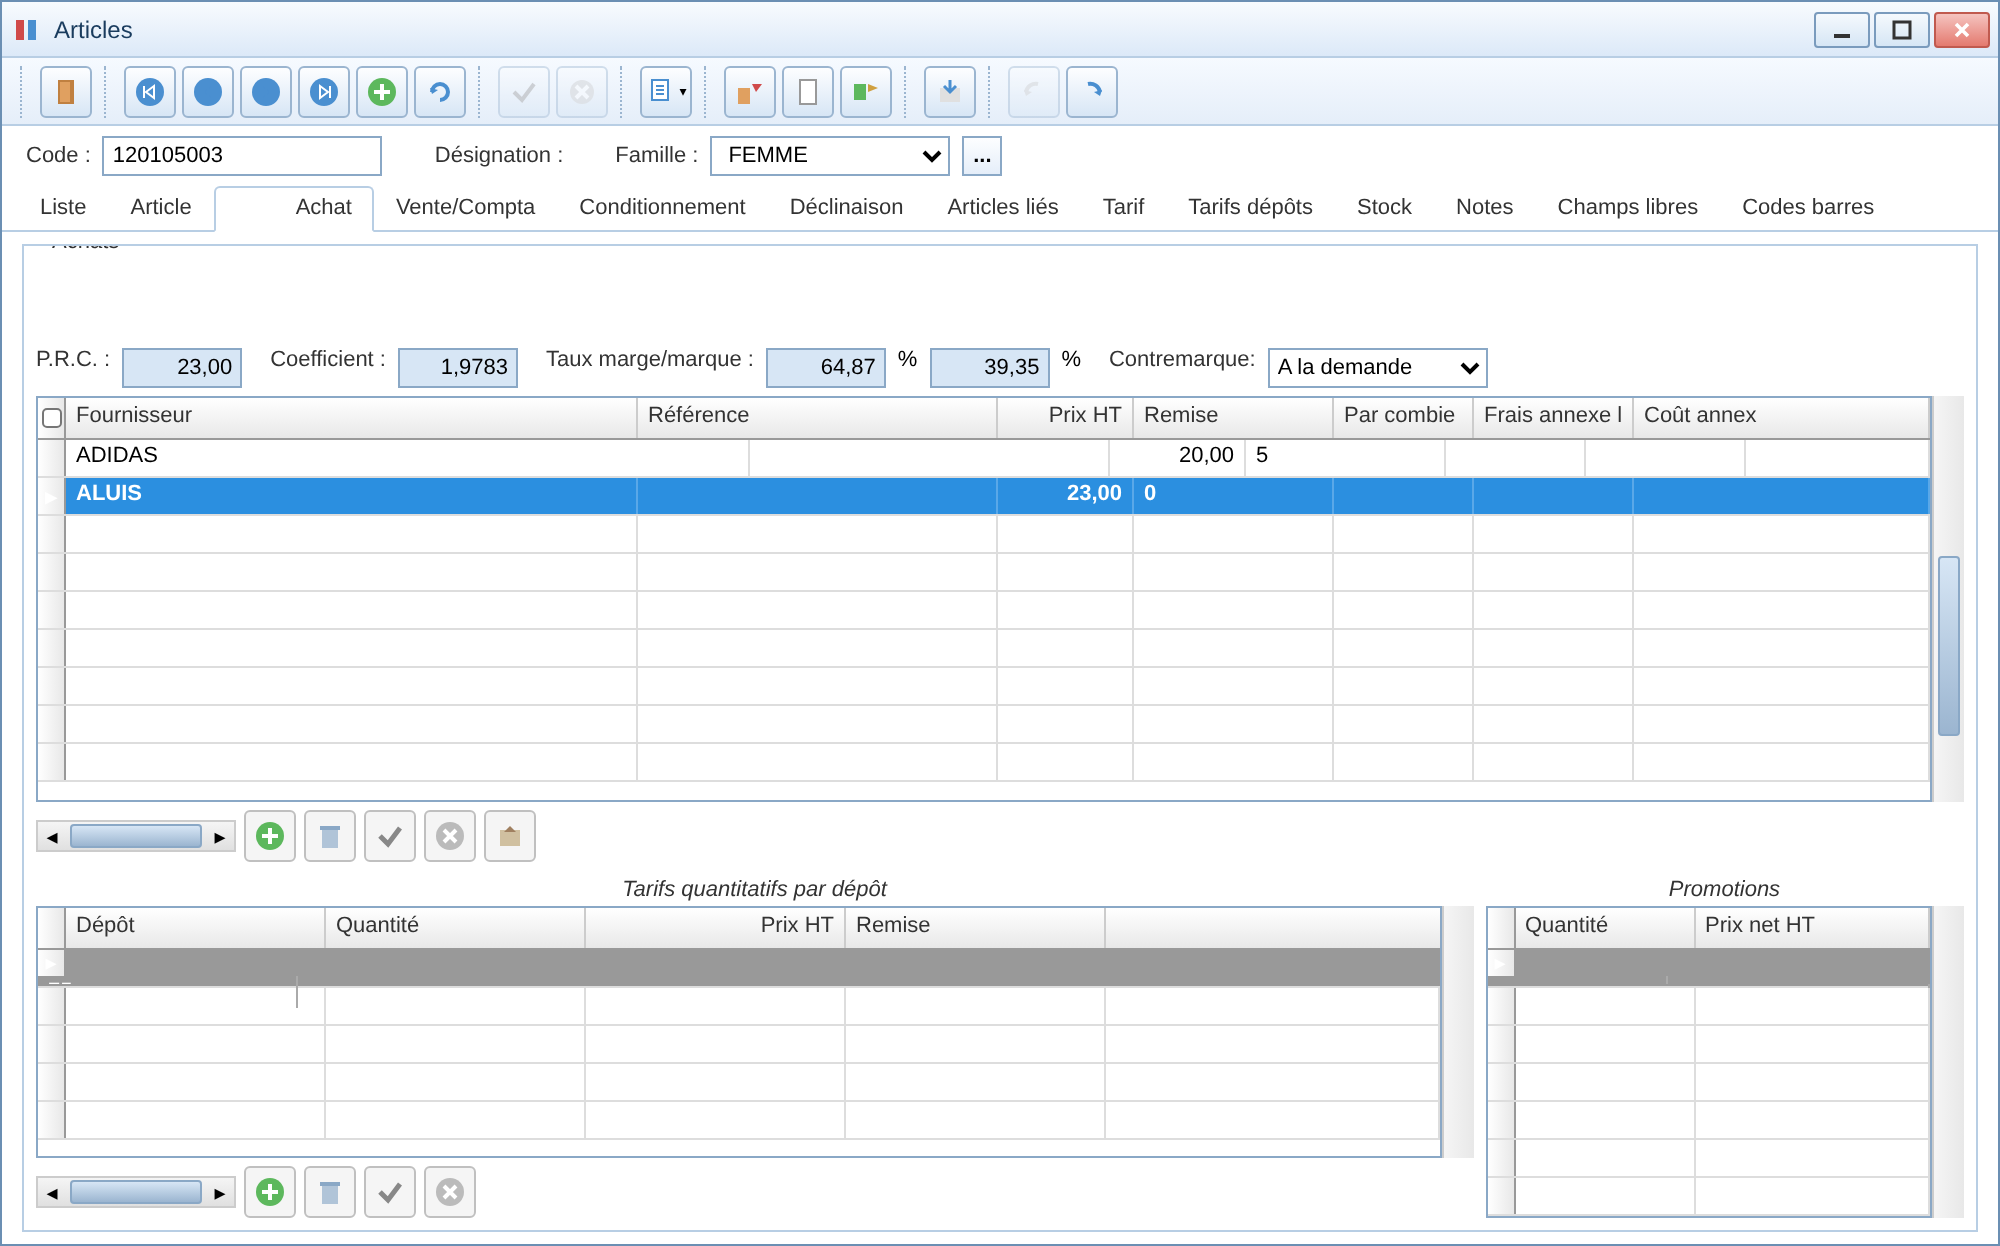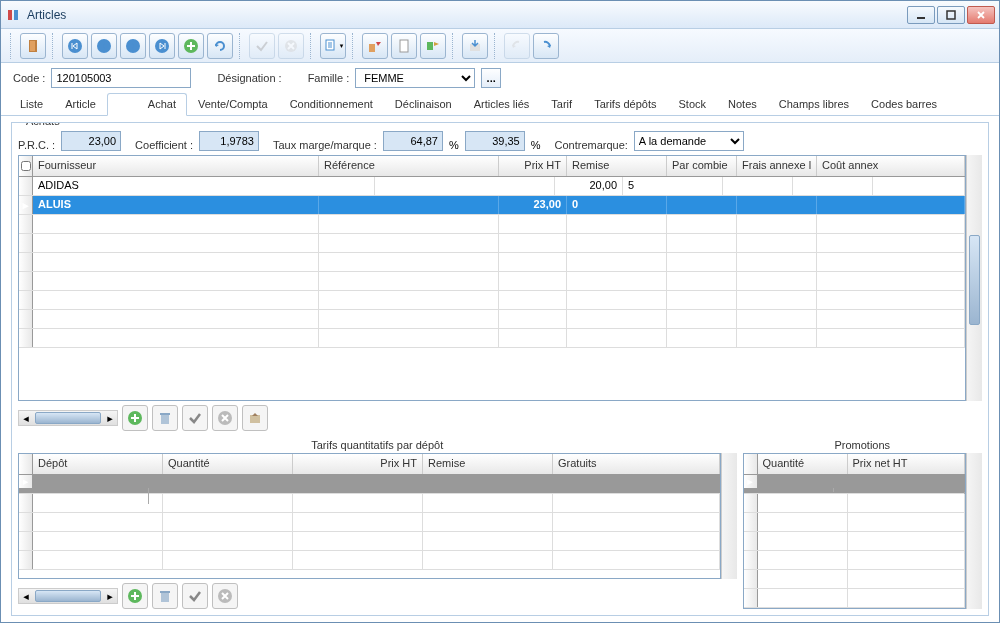--- a/index.html
+++ b/index.html
@@ -33,7 +33,7 @@
 .fieldset { border: 1px solid #b8cee4; padding: 6px; flex: 1; display: flex; flex-direction: column; overflow: hidden; }
 .legend { color: #333; margin: -14px 0 4px 4px; background: #fff; padding: 0 4px; display: inline-block; width: fit-content; }
 
-.calc-row { display: flex; align-items: flex-end; gap: 6px; margin-bottom: 4px; }
+.calc-row { display: flex; align-items: flex-start; gap: 6px; margin-bottom: 4px; margin-top: 43px; }
 .calc-row label { color: #333; }
 .numin { border: 1px solid #8aa8c6; padding: 2px 4px; height: 20px; text-align: right; background: #d7e6f5; width: 60px; }
 .selin { border: 1px solid #8aa8c6; height: 20px; background: #fff; }

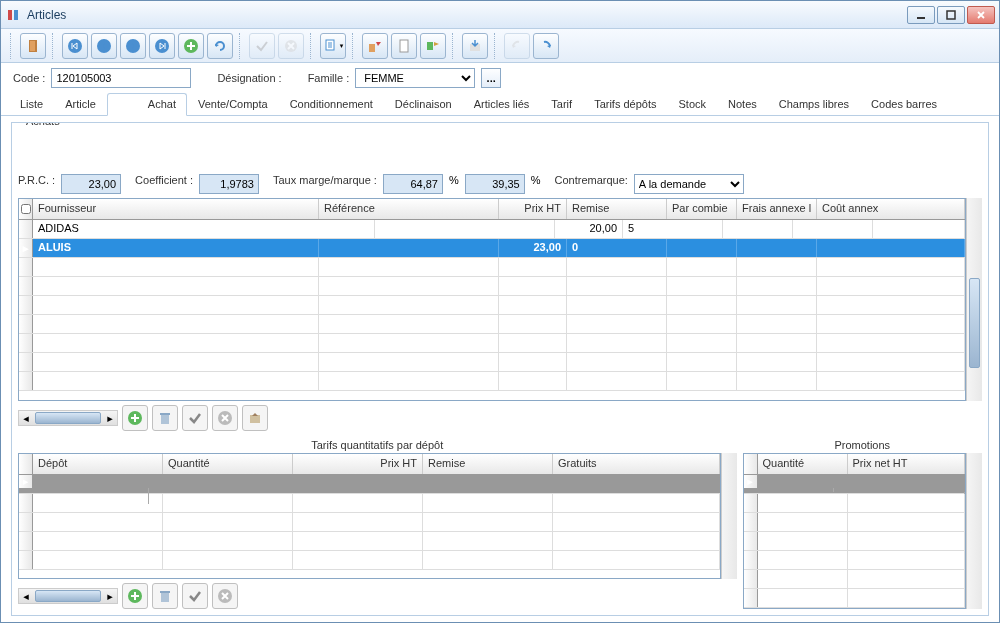--- a/index.html
+++ b/index.html
@@ -64,7 +64,7 @@
 .lower { display: flex; gap: 6px; margin-top: 6px; }
 .lower-left { flex: 3; display: flex; flex-direction: column; }
 .lower-right { flex: 1; display: flex; flex-direction: column; }
-.panel-title { text-align: center; padding: 2px; color: #333; }
+.panel-title { text-align: center; padding: 2px; color: #333; font-style: italic; }
 </style>
 </head>
 <body>

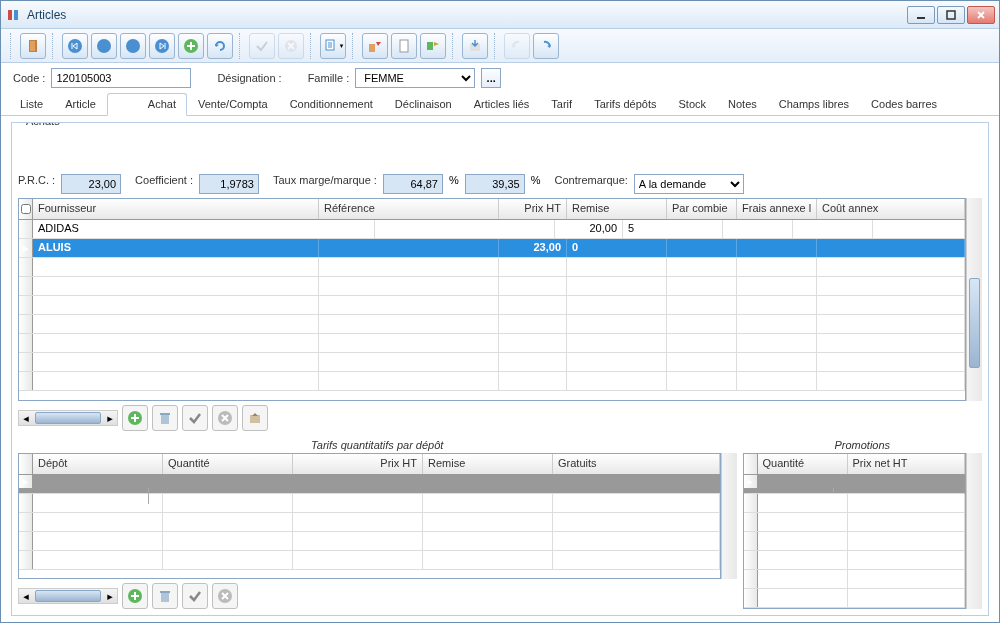--- a/index.html
+++ b/index.html
@@ -407,7 +407,6 @@
                 <div class="gh" style="width:130px">Quantité</div>
                 <div class="gh" style="width:130px;text-align:right">Prix HT</div>
                 <div class="gh" style="width:130px">Remise</div>
-                <div class="gh" style="flex:1">Gratuits</div>
               </div>
               <div class="grid-body" id="tarifs-body">
                   <div class="gr greysel">

